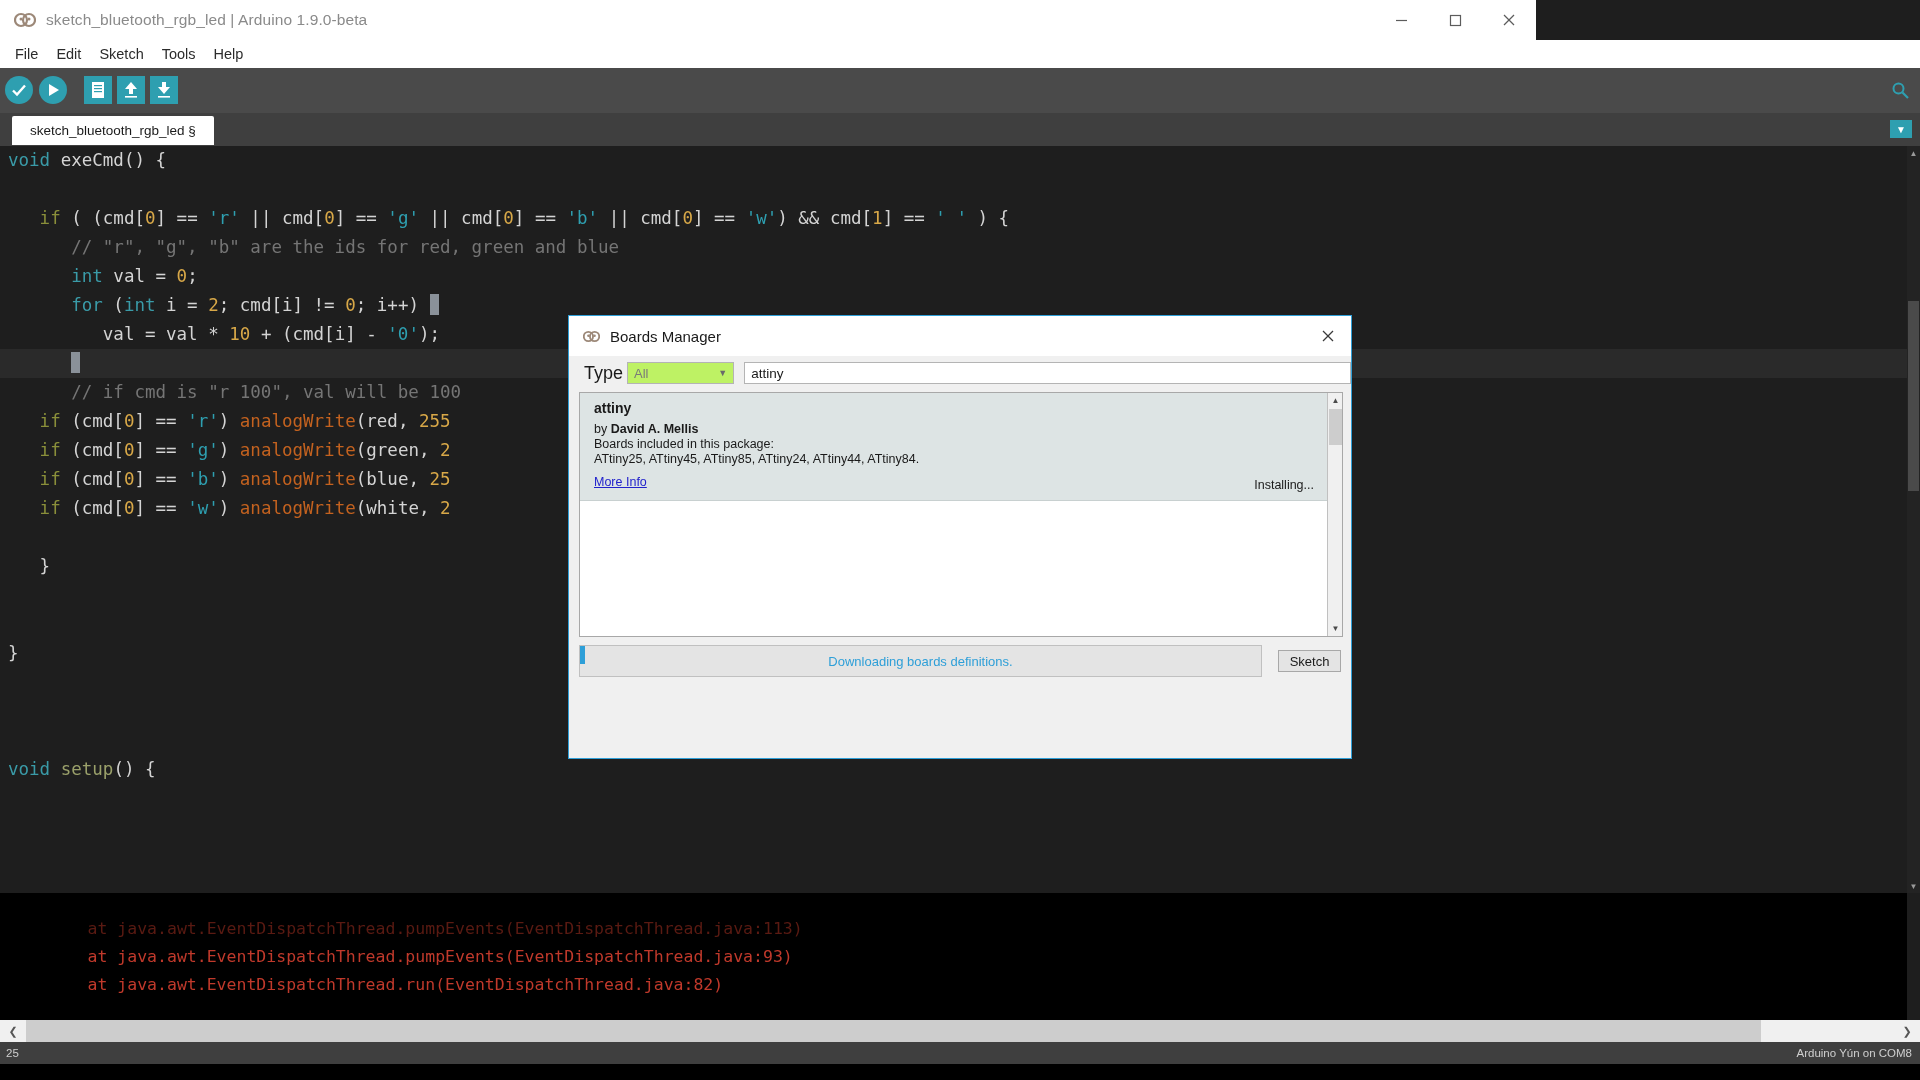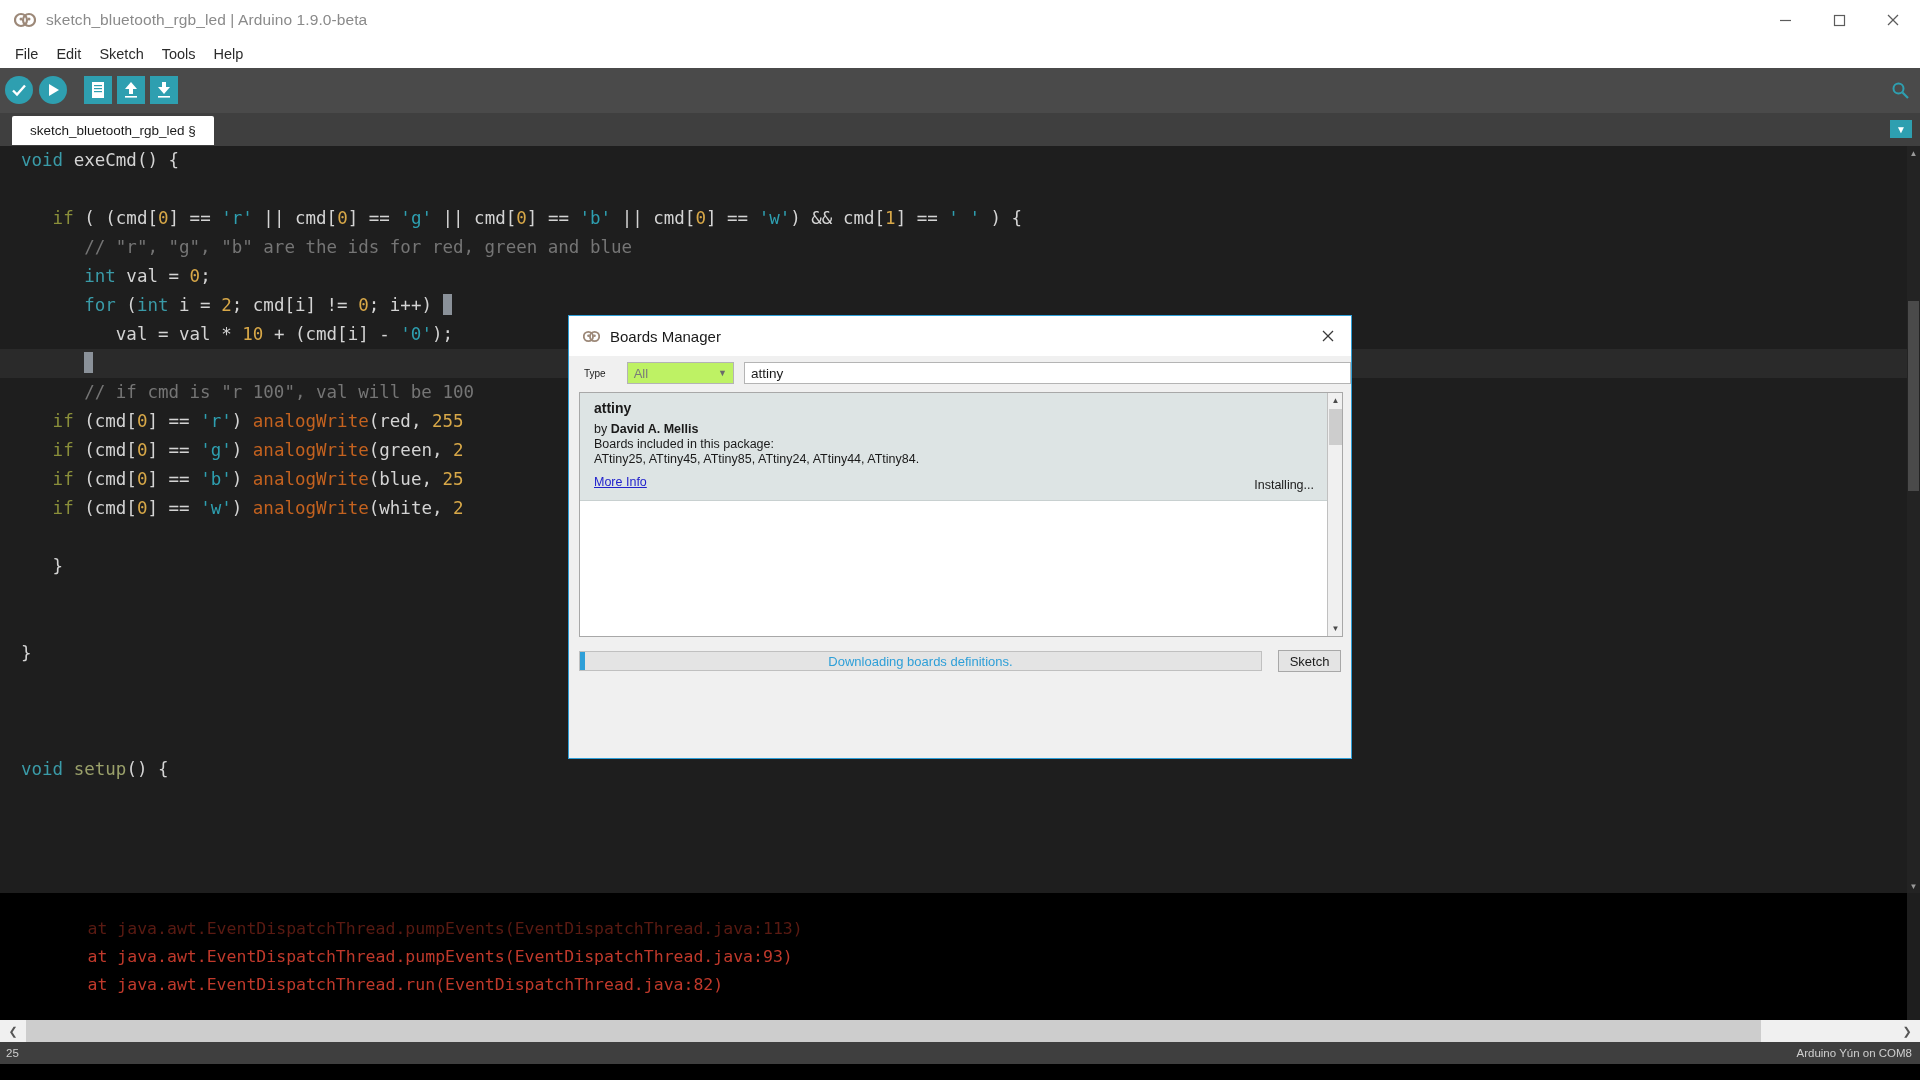--- a/index.html
+++ b/index.html
@@ -10,7 +10,7 @@
   #app { position:absolute; left:0; top:0; width:1920px; height:1080px; background:#1e1e1e; }
 
   
-  .titlebar { position:absolute; left:0; top:0; width:1920px; height:40px; background:#ffffff;
+  .titlebar { position:absolute; left:0; top:0; width:1536px; height:40px; background:#ffffff;
               display:flex; align-items:center; }
   .tb-logo { width:22px; height:22px; margin-left:14px; margin-right:10px; position:relative; }
   .tb-title { font-size:15.5px; color:#8a8a8a; letter-spacing:.1px; }

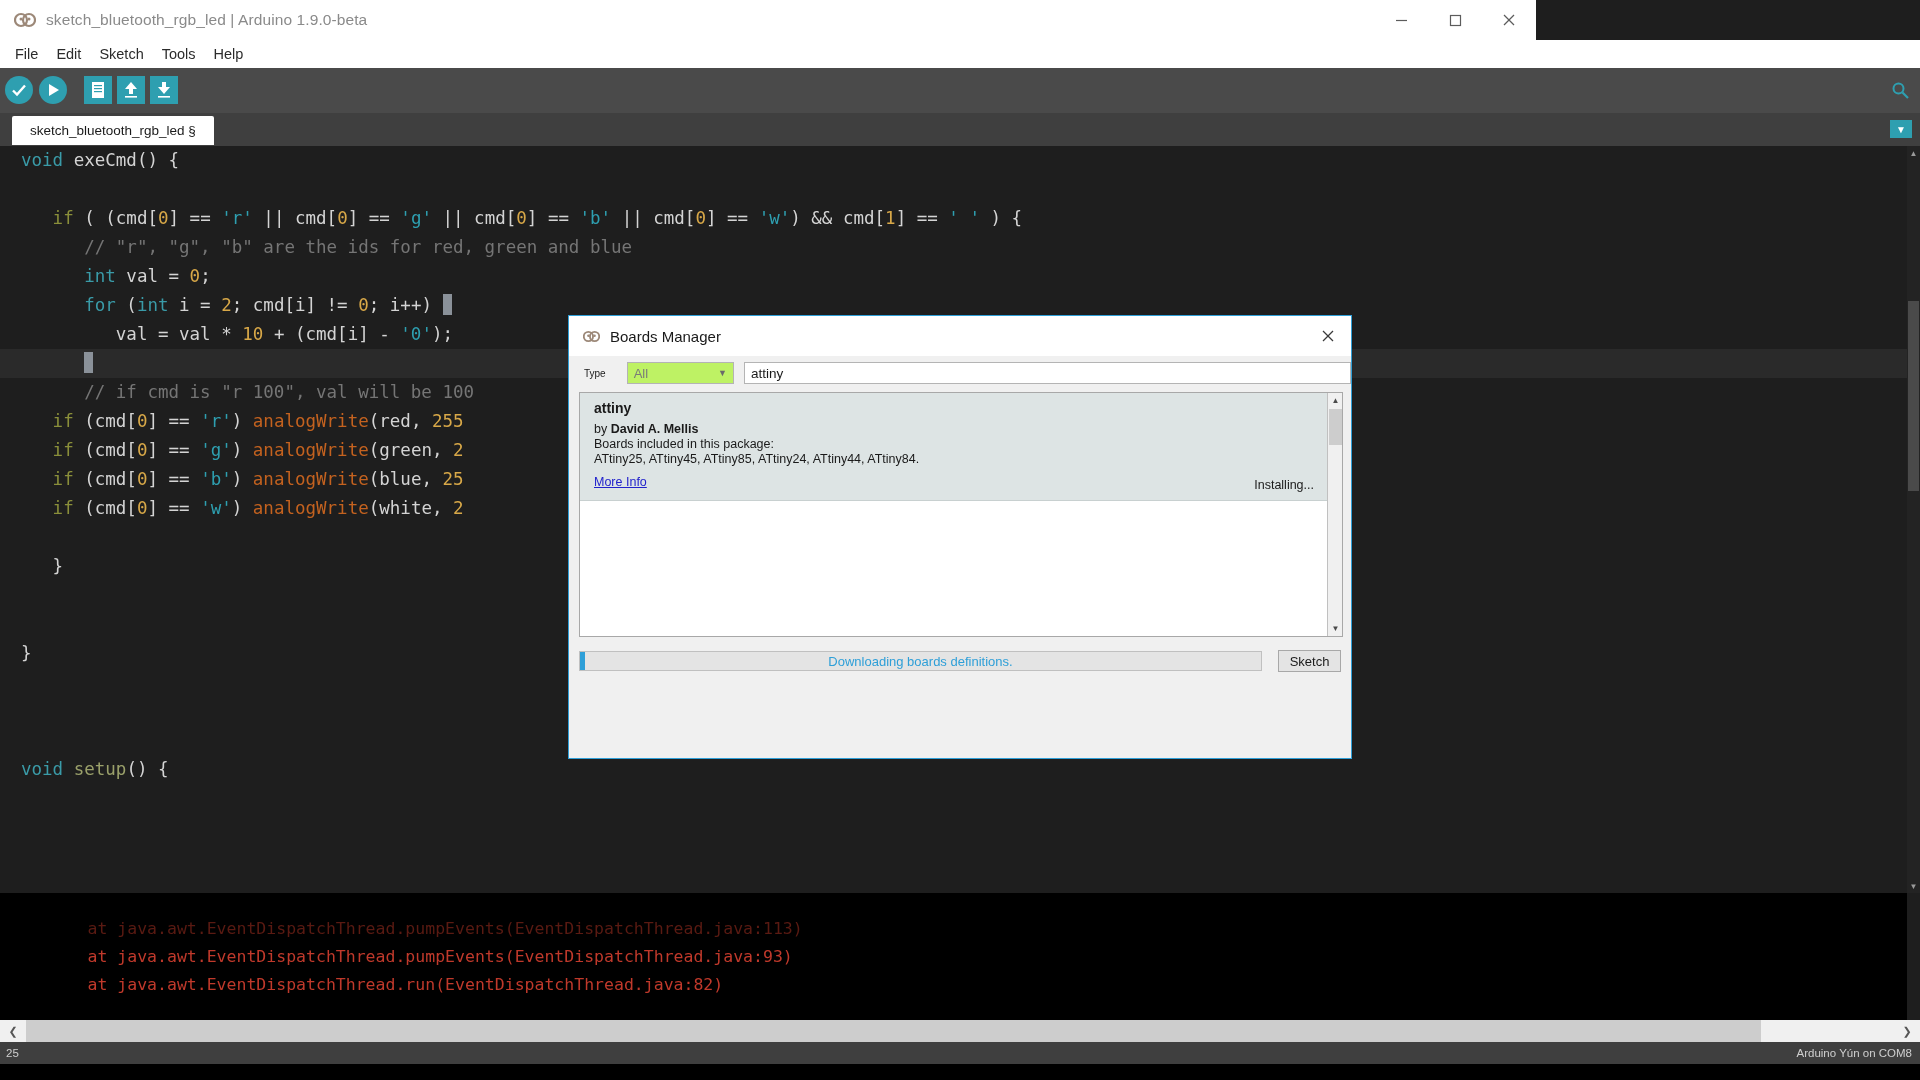--- a/index.html
+++ b/index.html
@@ -42,7 +42,7 @@
   
   .editor { position:absolute; left:0; top:146px; width:1907px; height:747px; background:#1e1e1e;
             font-family:"DejaVu Sans Mono", monospace; font-size:17.5px; overflow:hidden; }
-  .eline { height:29px; line-height:29px; white-space:pre; color:#d4d4d4; padding-left:21px; }
+  .eline { height:29px; line-height:29px; white-space:pre; color:#d4d4d4; padding-left:8px; }
   .eline.hl { background:#2a2a2a; }
   .kw   { color:#3a9ba8; }       
   .kw2  { color:#8a8f3a; }       

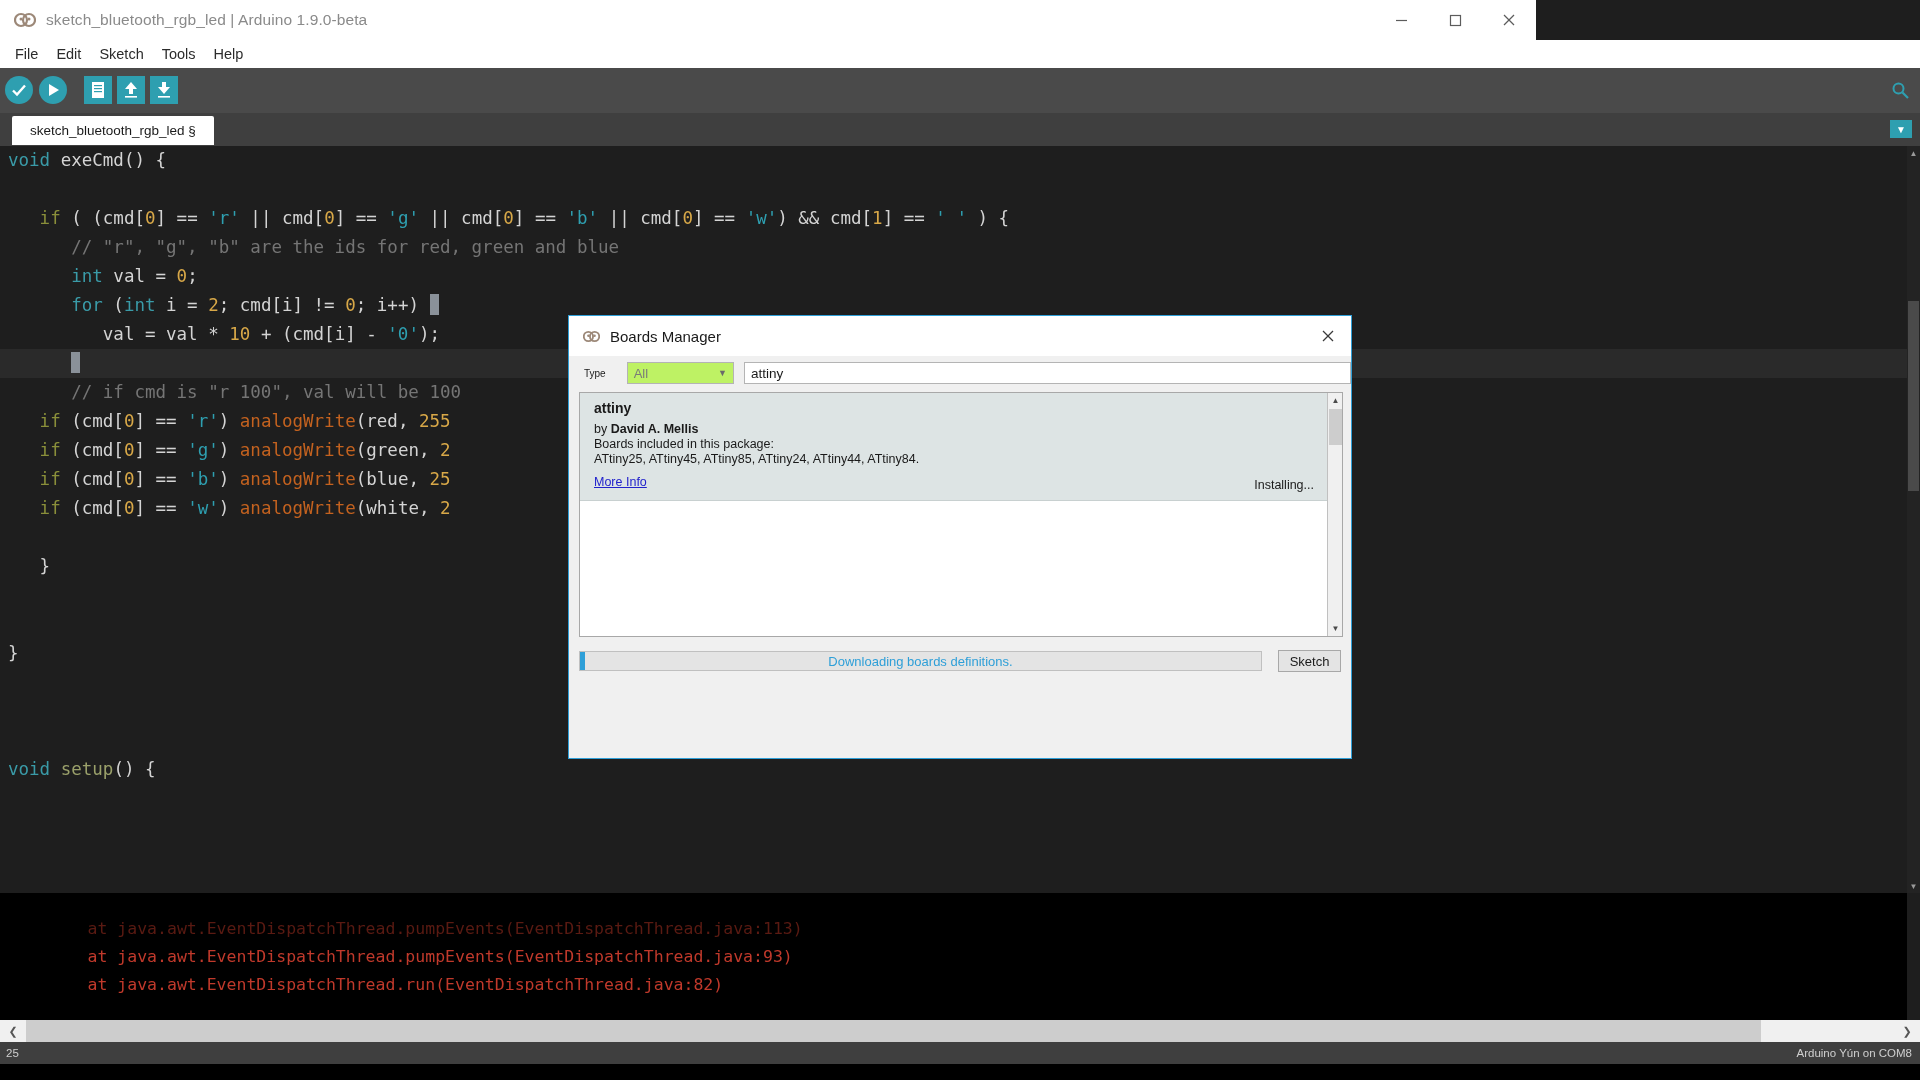--- a/index.html
+++ b/index.html
@@ -95,7 +95,7 @@
 
   .dlg-filter { position:absolute; left:0; top:40px; width:782px; height:34px; background:#f0f0f0;
                 display:flex; align-items:center; padding-left:15px; }
-  .flt-label { font-size:10px; color:#1a1a1a; margin-right:21px; }
+  .flt-label { font-size:18px; color:#1a1a1a; margin-right:4px; }
   .flt-select { width:108px; height:22px; background:#bef264; border:1px solid #b4b4b4;
                 display:flex; align-items:center; padding-left:6px; font-size:13px; color:#7a7a7a;
                 position:relative; }

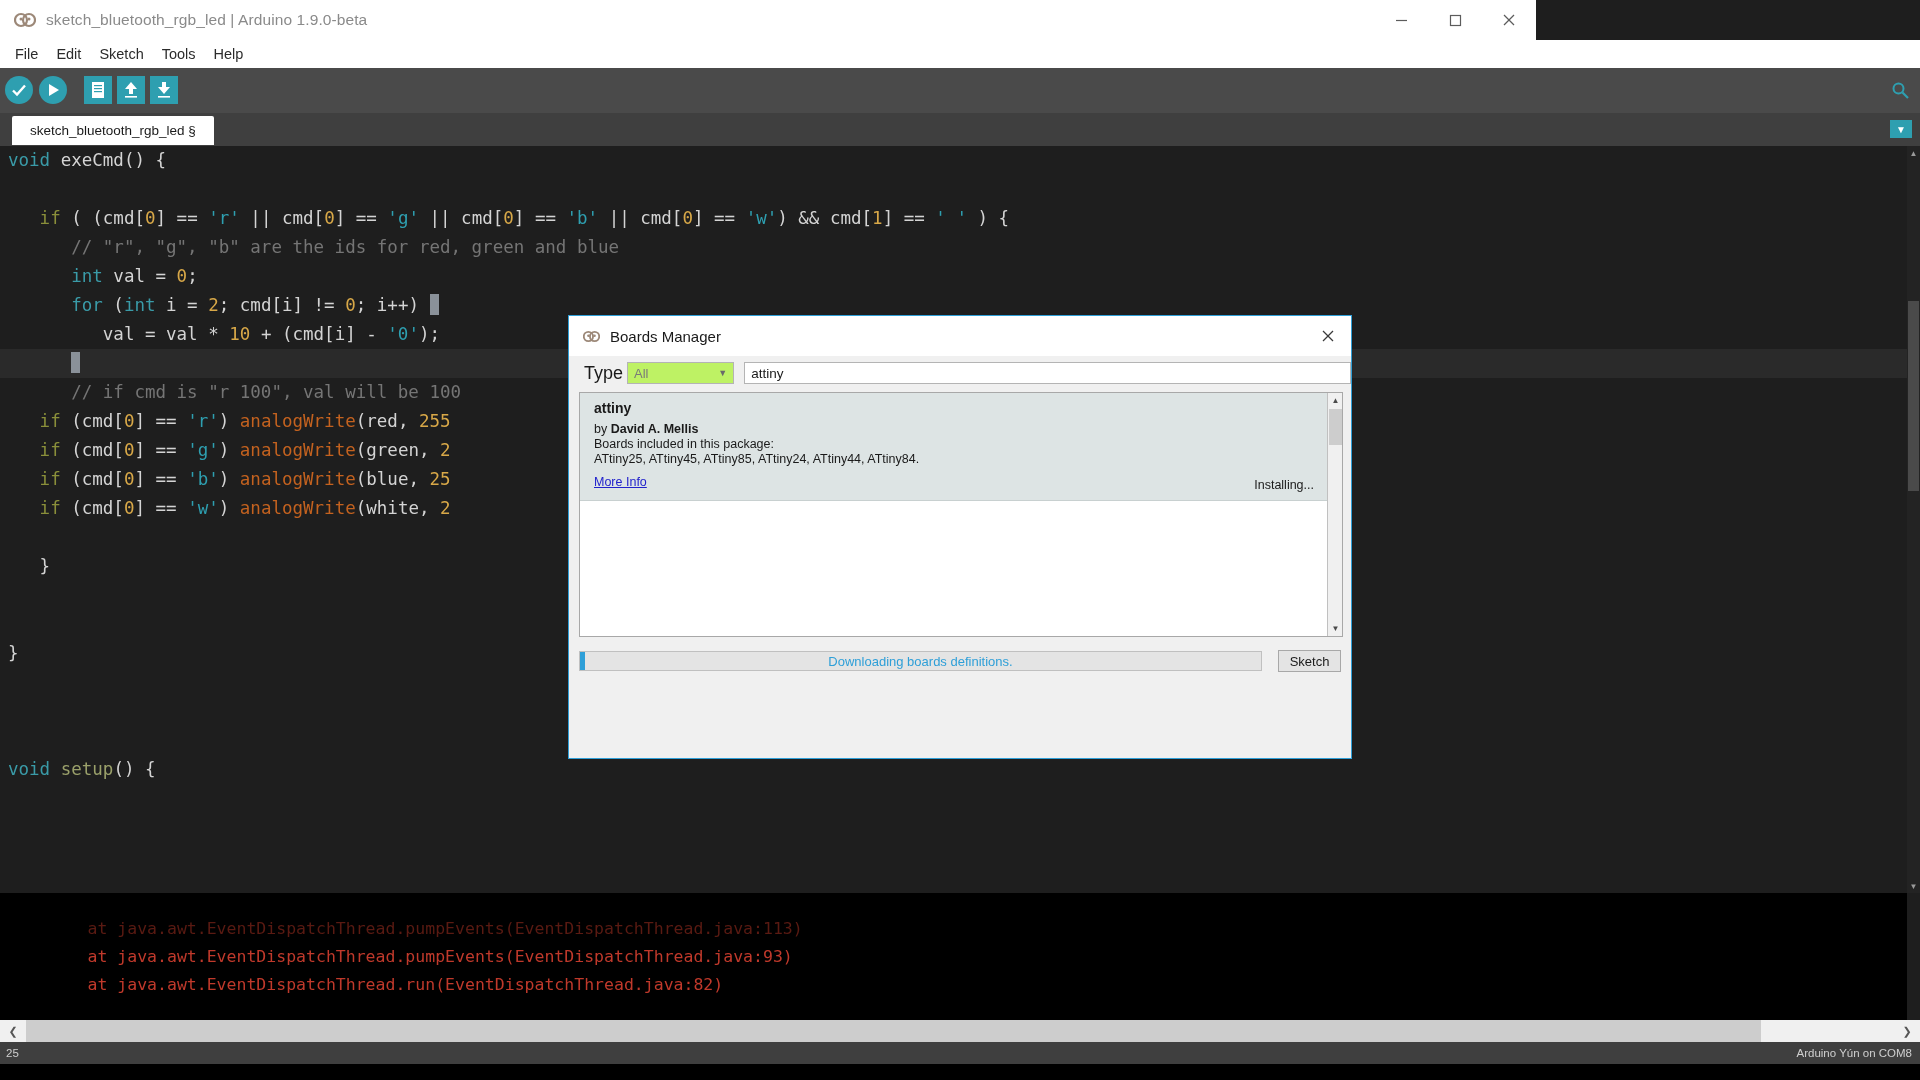--- a/index.html
+++ b/index.html
@@ -123,7 +123,7 @@
 
   .dlg-bottom { position:absolute; left:10px; top:331px; width:764px; height:28px;
                 display:flex; align-items:center; }
-  .progress { position:relative; width:683px; height:20px; background:#e4e4e4; border:1px solid #c0c0c0;
+  .progress { position:relative; width:683px; height:32px; background:#e4e4e4; border:1px solid #c0c0c0;
               display:flex; align-items:center; justify-content:center; }
   .progress-fill { position:absolute; left:0; top:0; width:5px; height:18px; background:#2e9fd8; }
   .progress-text { font-size:13px; color:#2e9fd8; position:relative; }

